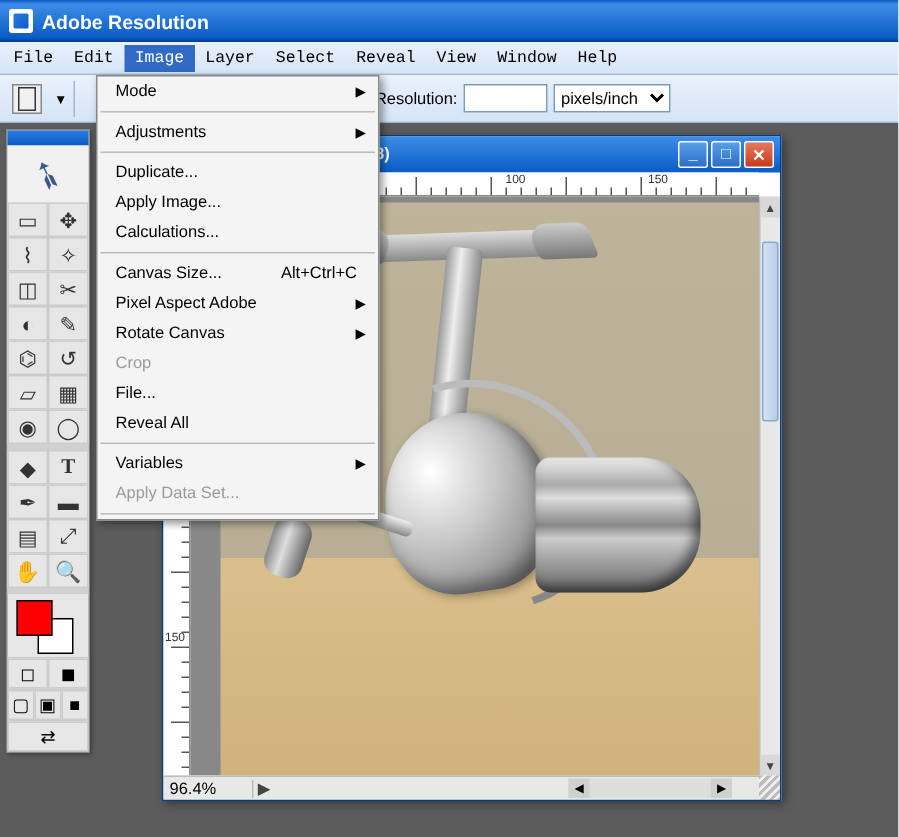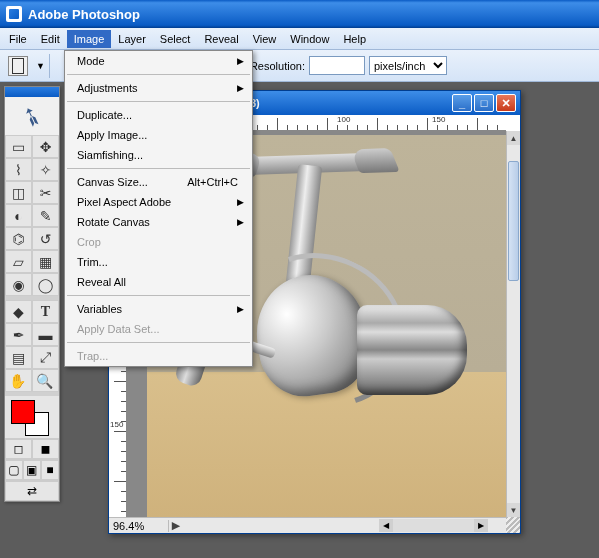--- a/index.html
+++ b/index.html
@@ -101,7 +101,7 @@
 
 <div class="titlebar">
   <div class="titlebar-icon"></div>
-  <span class="titlebar-text">Adobe Photoshop</span>
+  <span class="titlebar-text">Adobe Resolution</span>
 </div>
 
 <div class="menubar">

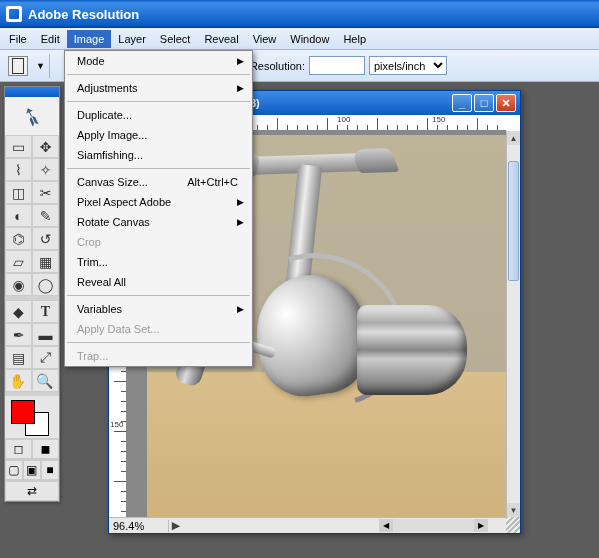--- a/index.html
+++ b/index.html
@@ -11,7 +11,7 @@
 .titlebar-text { font-weight: bold; font-size: 13px; }
 
 .menubar { background: linear-gradient(to bottom, #e9f1fb, #d5e4f7); height: 22px; display: flex; align-items: center; padding: 0 2px; border-bottom: 1px solid #a0b8d8; }
-.menubar-item { padding: 3px 7px; cursor: default; }
+.menubar-item { padding: 3px 7px; cursor: default; font-family: Liberation Mono, monospace; }
 .menubar-item.open { background: #316ac5; color: #fff; }
 
 .toolbar { background: linear-gradient(to bottom, #e9f1fb, #d5e4f7); height: 32px; display: flex; align-items: center; padding: 0 8px; border-bottom: 1px solid #a0b8d8; position: relative; }

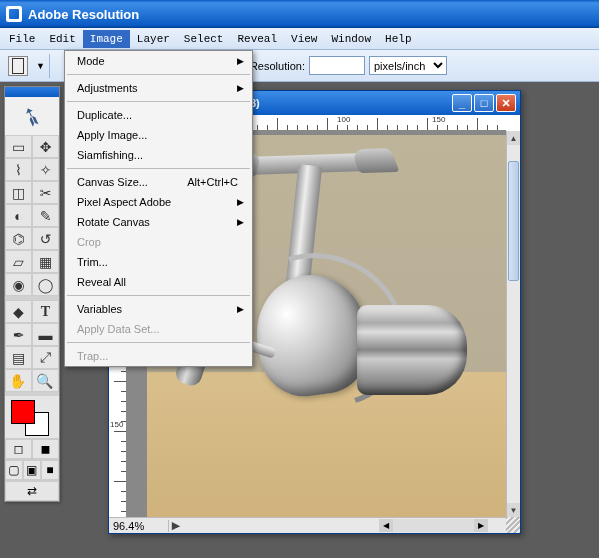--- a/index.html
+++ b/index.html
@@ -146,7 +146,7 @@
       <span>Apply Image...</span>
     </div>
   <div class="dd-item">
-      <span>Siamfishing...</span>
+      <span>Calculations...</span>
     </div>
   <div class="dd-sep"></div>
   <div class="dd-item">

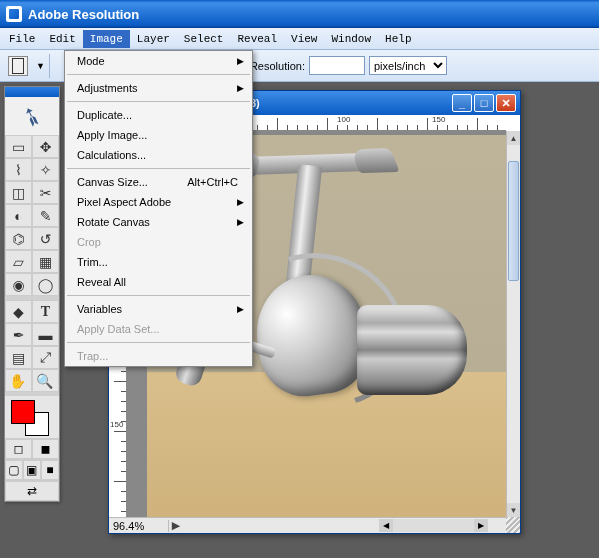--- a/index.html
+++ b/index.html
@@ -165,7 +165,7 @@
       <span>Crop</span>
     </div>
   <div class="dd-item">
-      <span>Trim...</span>
+      <span>File...</span>
     </div>
   <div class="dd-item">
       <span>Reveal All</span>

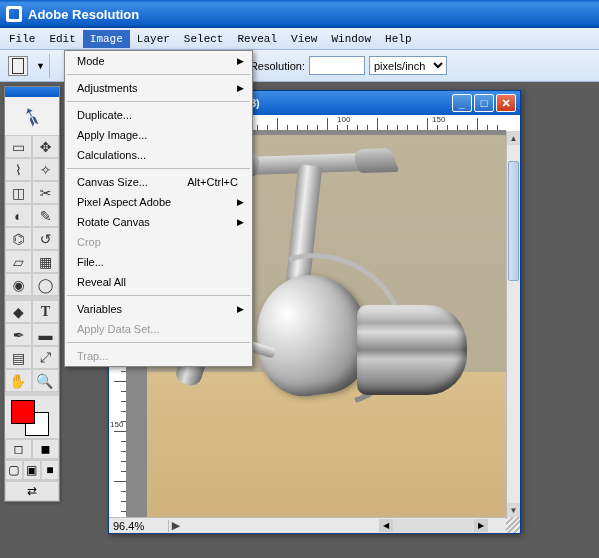--- a/index.html
+++ b/index.html
@@ -179,9 +179,6 @@
       <span>Apply Data Set...</span>
     </div>
   <div class="dd-sep"></div>
-  <div class="dd-item dis">
-      <span>Trap...</span>
-    </div>
 </div>
 
 <div class="workspace">

